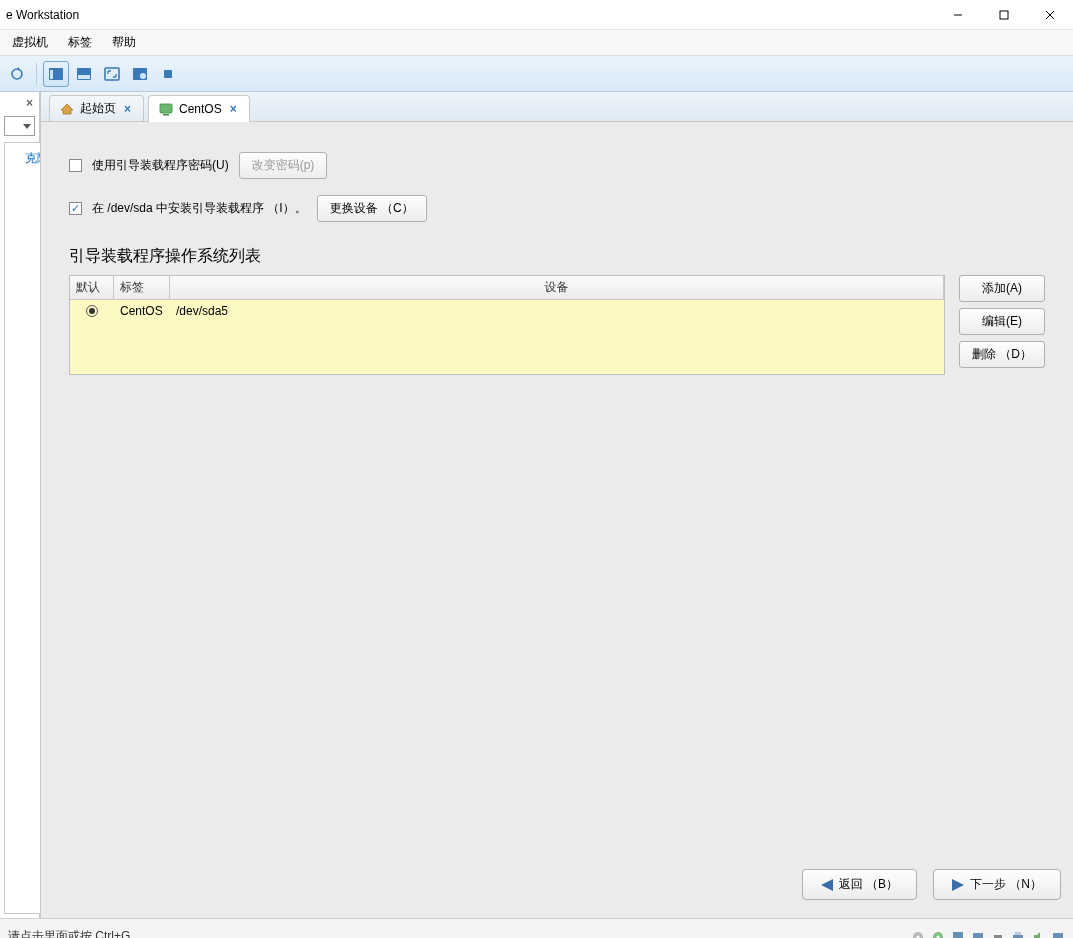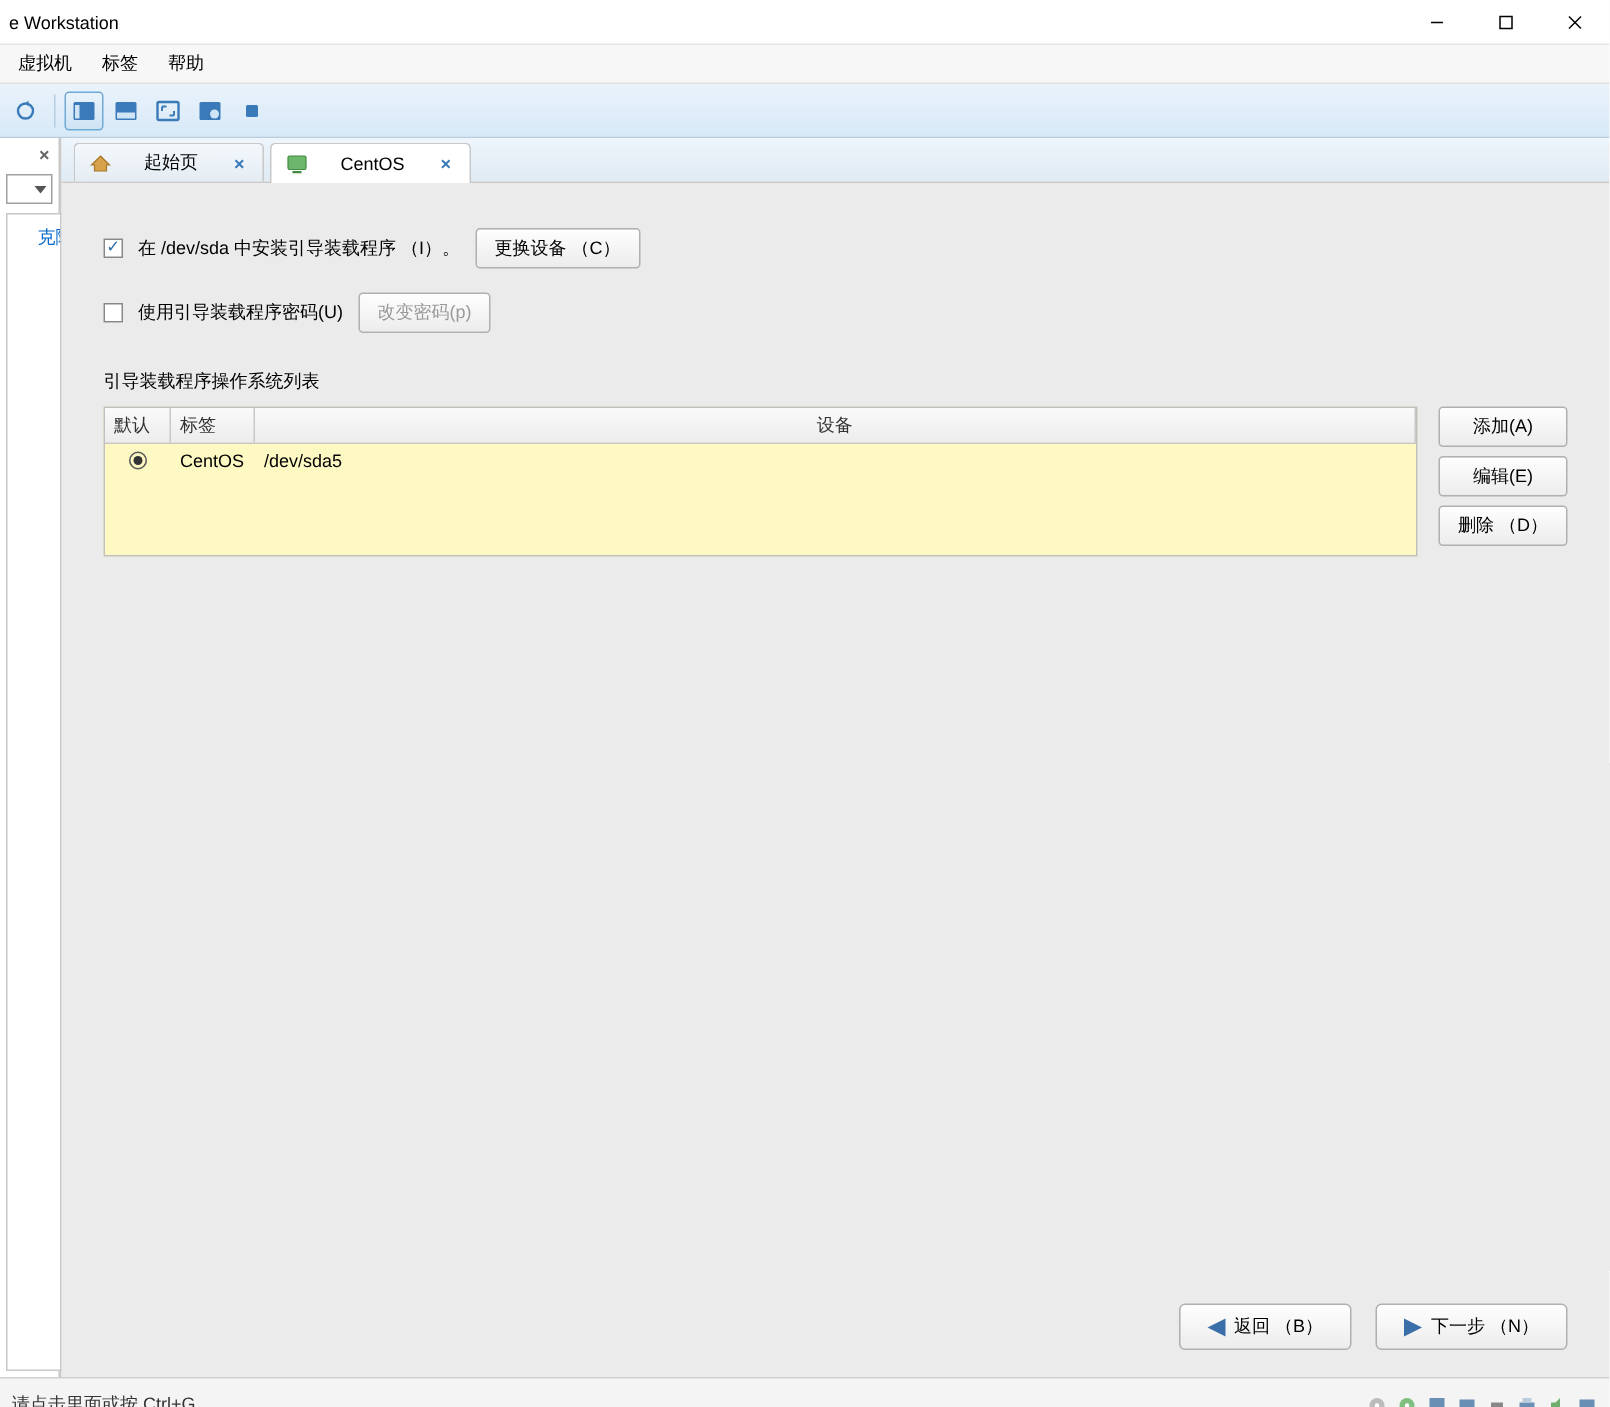--- a/index.html
+++ b/index.html
@@ -36,7 +36,7 @@
 
 
 .tabstrip { height:30px; background:linear-gradient(#eef5fb,#dfeaf3); border-bottom:1px solid #c8c8c8; display:flex; align-items:flex-end; padding:0 8px; gap:4px; }
-.tab { height:26px; padding:0 10px; display:flex; align-items:center; gap:22px; border:1px solid #c8c8c8; border-bottom:none; border-radius:4px 4px 0 0; background:linear-gradient(#f4f8fb,#e4ecf3); }
+.tab { height:26px; padding:0 10px; display:flex; align-items:center; gap:6px; border:1px solid #c8c8c8; border-bottom:none; border-radius:4px 4px 0 0; background:linear-gradient(#f4f8fb,#e4ecf3); }
 .tab.active { background:#fff; height:27px; position:relative; top:1px; }
 .tab .x { color:#3a7ab8; font-weight:bold; padding:0 2px; }
 .tab .ticon svg { width:14px; height:14px; display:block; }

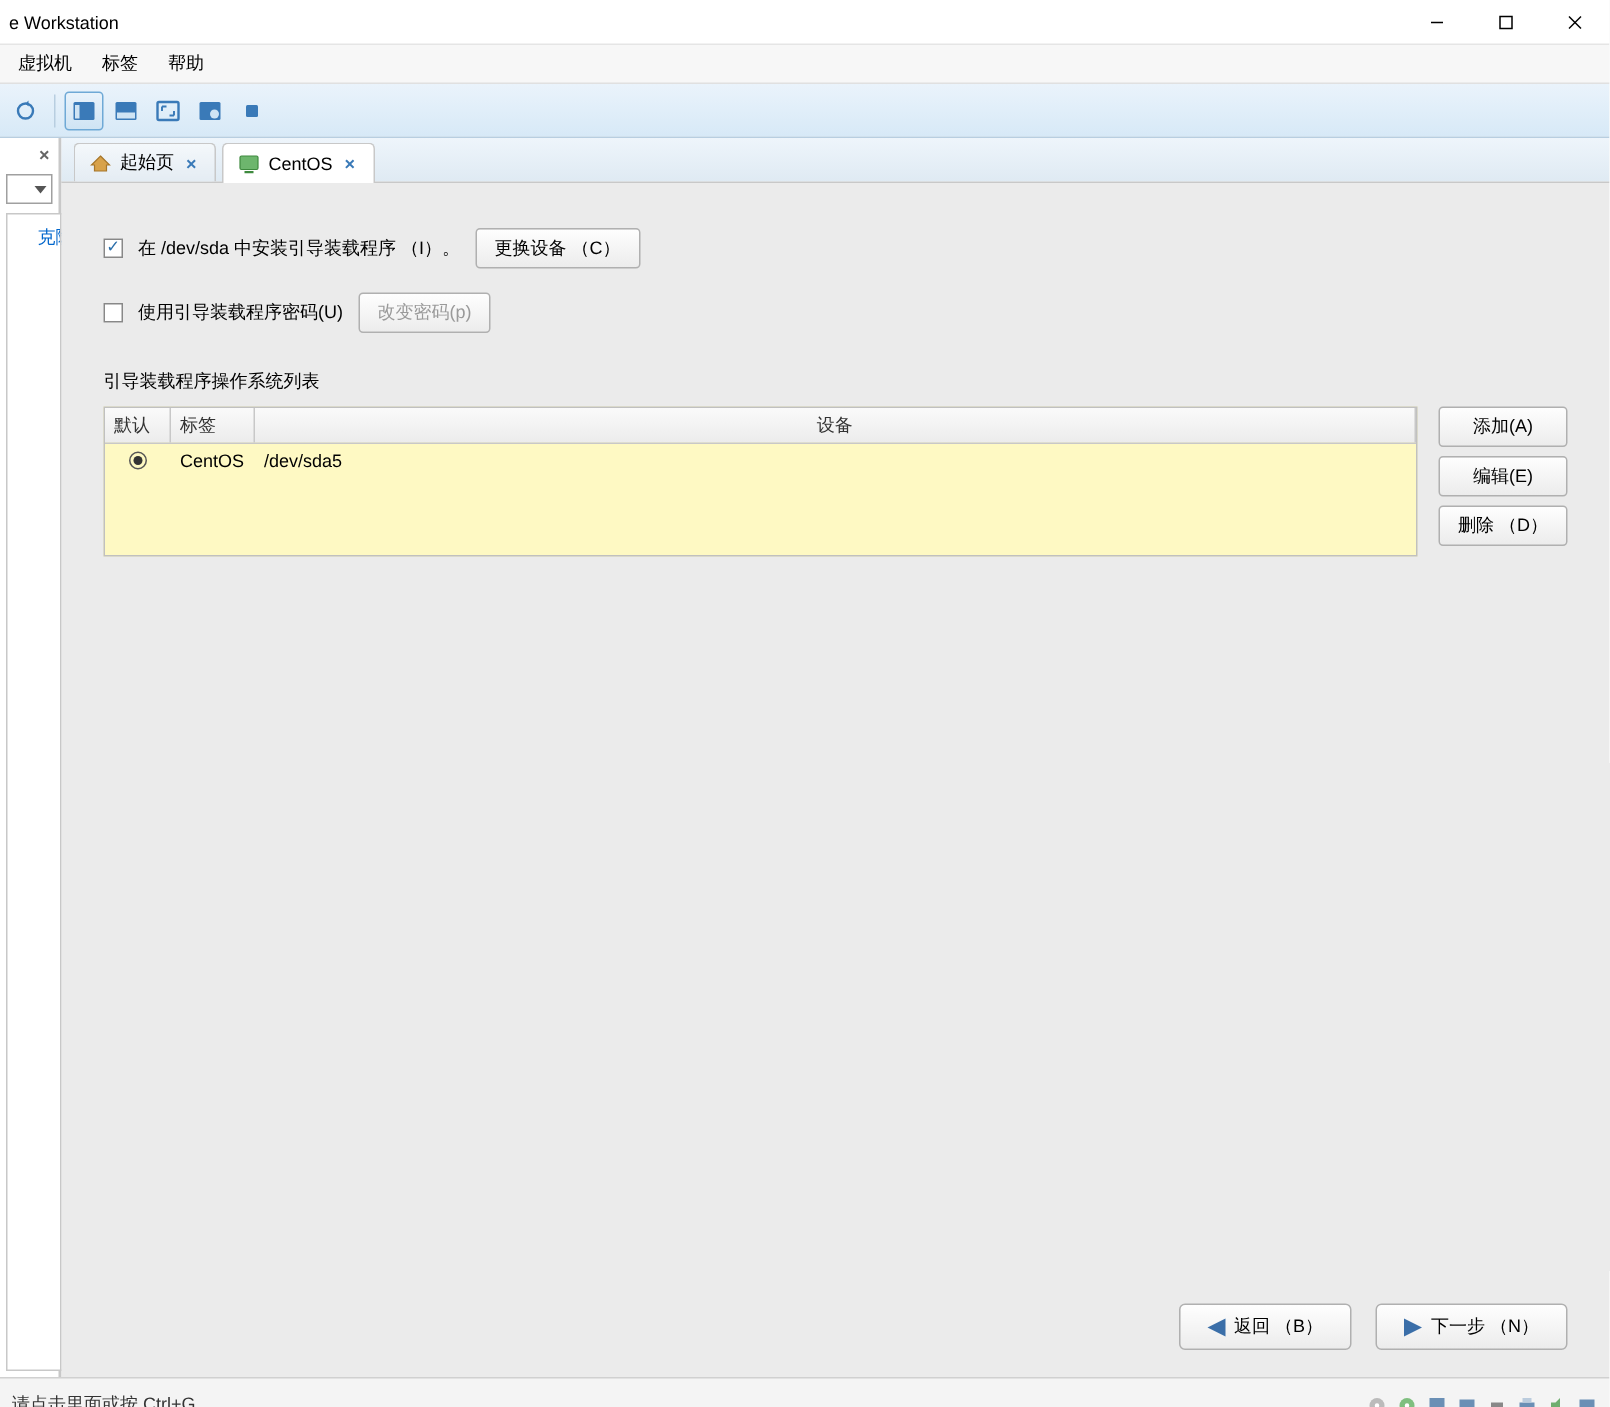--- a/index.html
+++ b/index.html
@@ -185,14 +185,14 @@
 
     <div class="workspace">
       <div class="row">
+        <span class="chk"></span>
+        <span class="lbl">使用引导装载程序密码(U)</span>
+        <button class="btn-classic disabled"><span>改变密码(p)</span></button>
+      </div>
+      <div class="row">
         <span class="chk checked"></span>
         <span class="lbl">在 /dev/sda 中安装引导装载程序 （I）。</span>
         <button class="btn-classic"><span>更换设备 （C）</span></button>
-      </div>
-      <div class="row">
-        <span class="chk"></span>
-        <span class="lbl">使用引导装载程序密码(U)</span>
-        <button class="btn-classic disabled"><span>改变密码(p)</span></button>
       </div>
 
       <div class="section-title">引导装载程序操作系统列表</div>

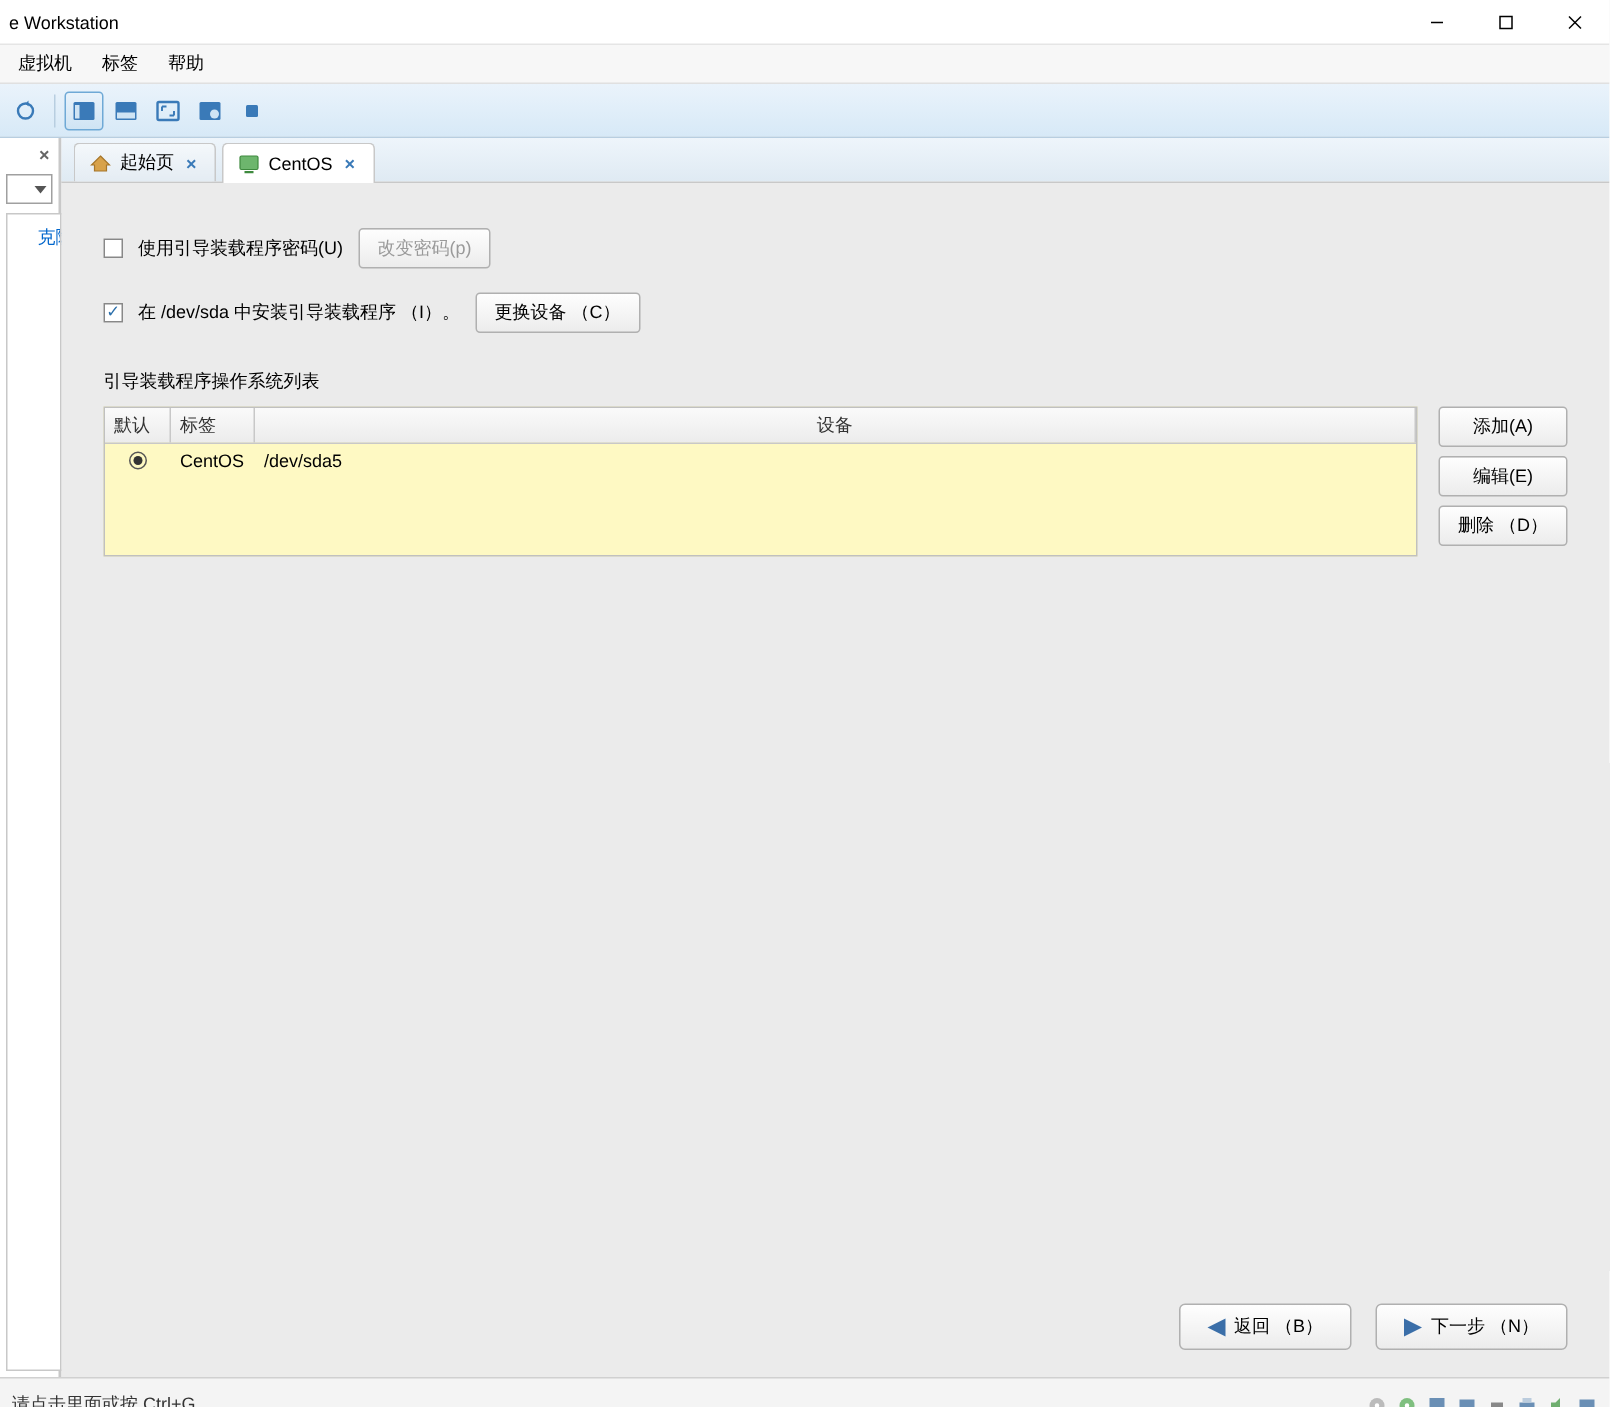--- a/index.html
+++ b/index.html
@@ -50,7 +50,7 @@
 .btn-classic { padding:4px 12px; border:1px solid #b0b0b0; border-radius:3px; background:linear-gradient(#fefefe,#ececec); font-size:12px; }
 .btn-classic.disabled { color:#9a9a9a; }
 
-.section-title { font-size:12px; margin:8px 0; font-weight:normal; }
+.section-title { font-size:16px; margin:8px 0; font-weight:normal; }
 
 .table-area { display:flex; gap:14px; align-items:flex-start; }
 .table-box { flex:1; border:1px solid #c0c0c0; background:#fef9c3; }

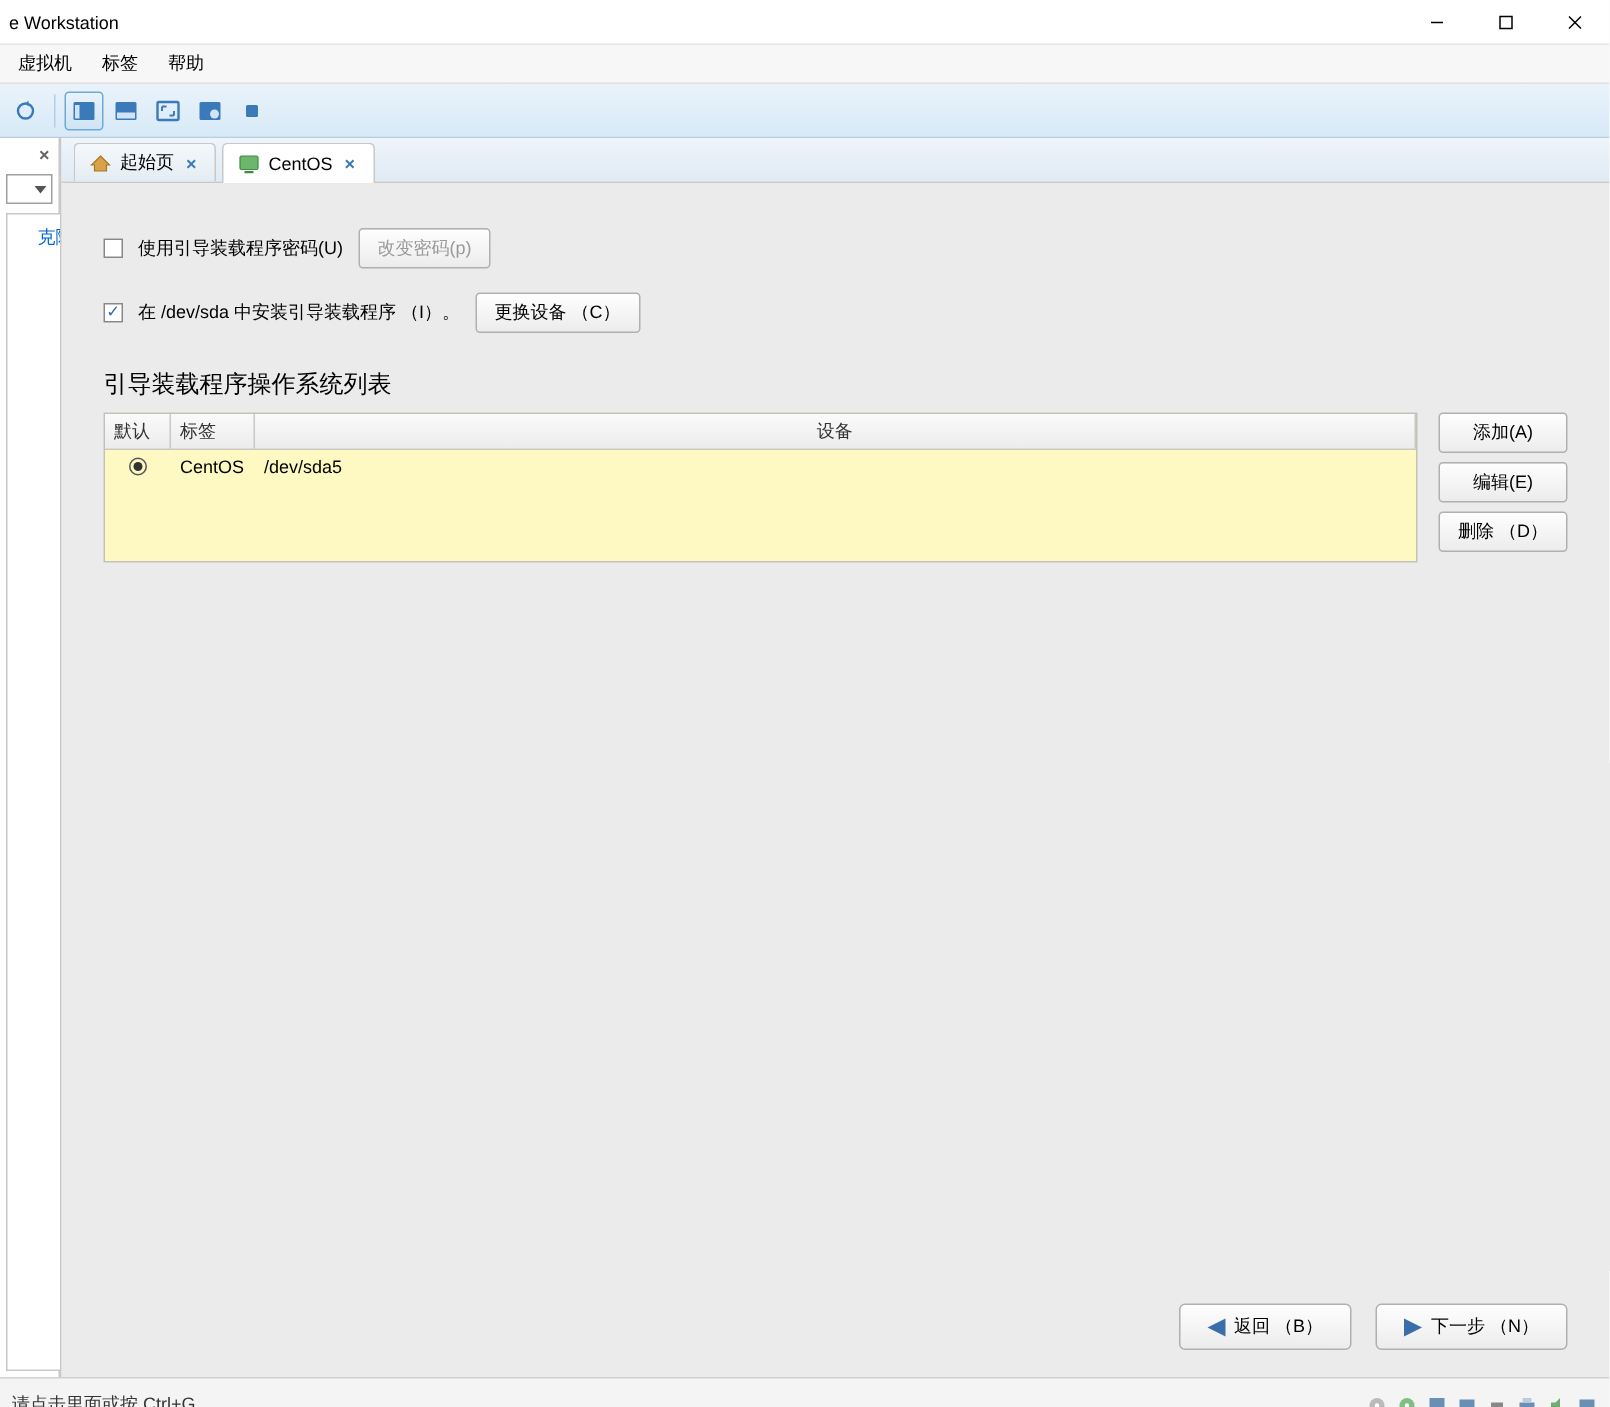--- a/index.html
+++ b/index.html
@@ -67,7 +67,7 @@
 .side-buttons { display:flex; flex-direction:column; gap:6px; }
 .side-buttons .btn-classic { min-width:84px; }
 
-.nav-buttons { position:absolute; bottom:18px; right:28px; display:flex; gap:16px; }
+.nav-buttons { position:absolute; bottom:18px; right:12px; display:flex; gap:16px; }
 .btn-nav { padding:6px 18px; border:1px solid #b0b0b0; border-radius:4px; background:linear-gradient(#fefefe,#ececec); display:flex; align-items:center; gap:6px; font-size:12px; }
 .arrow { width:0;height:0; }
 .arrow.left { border-top:6px solid transparent;border-bottom:6px solid transparent;border-right:12px solid #3a6ea8; }

